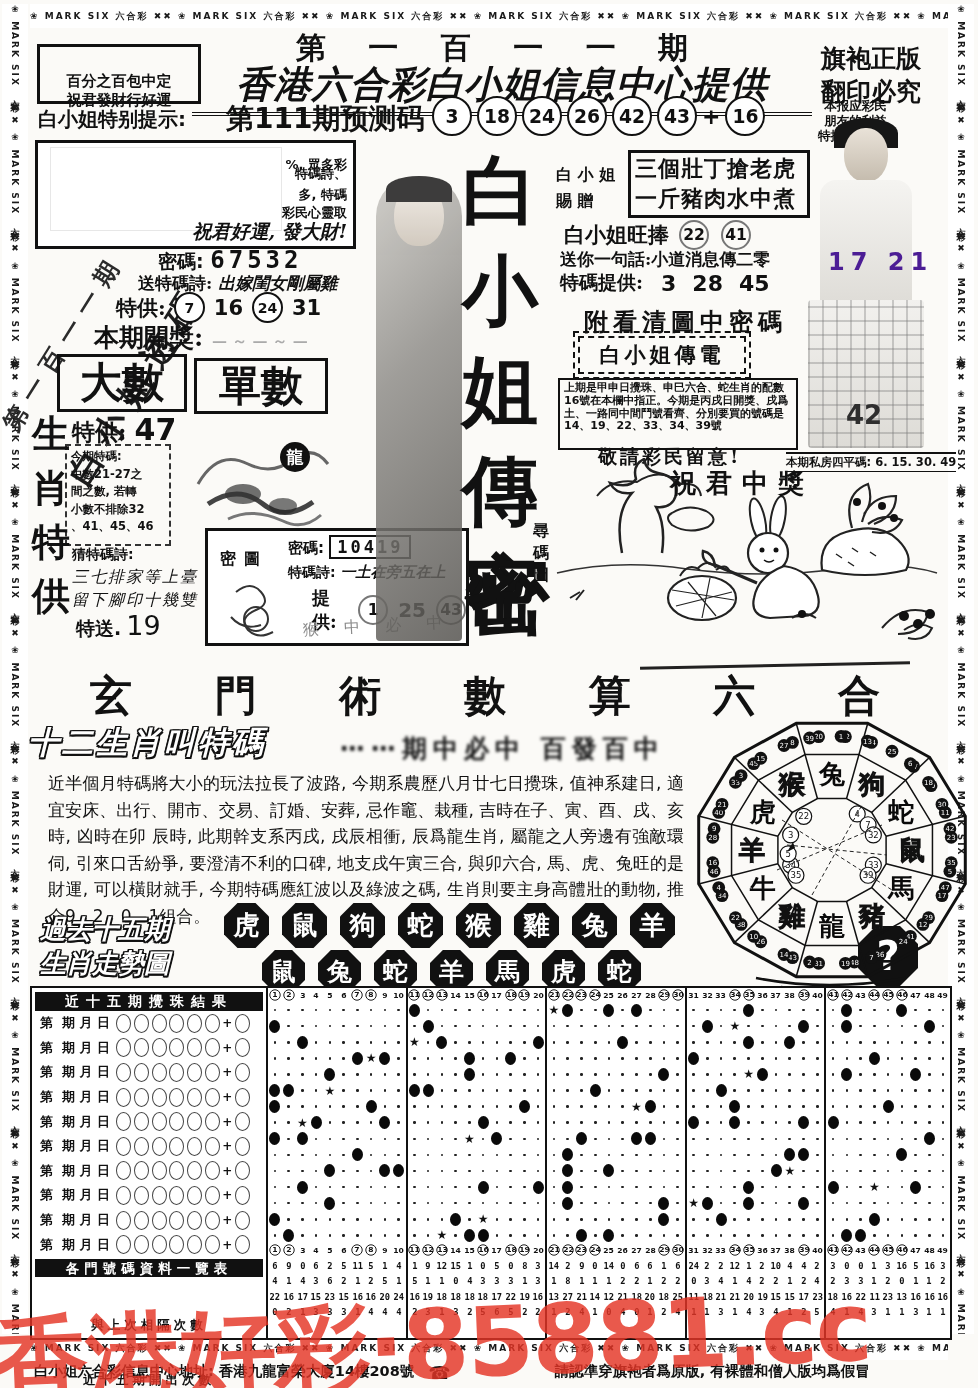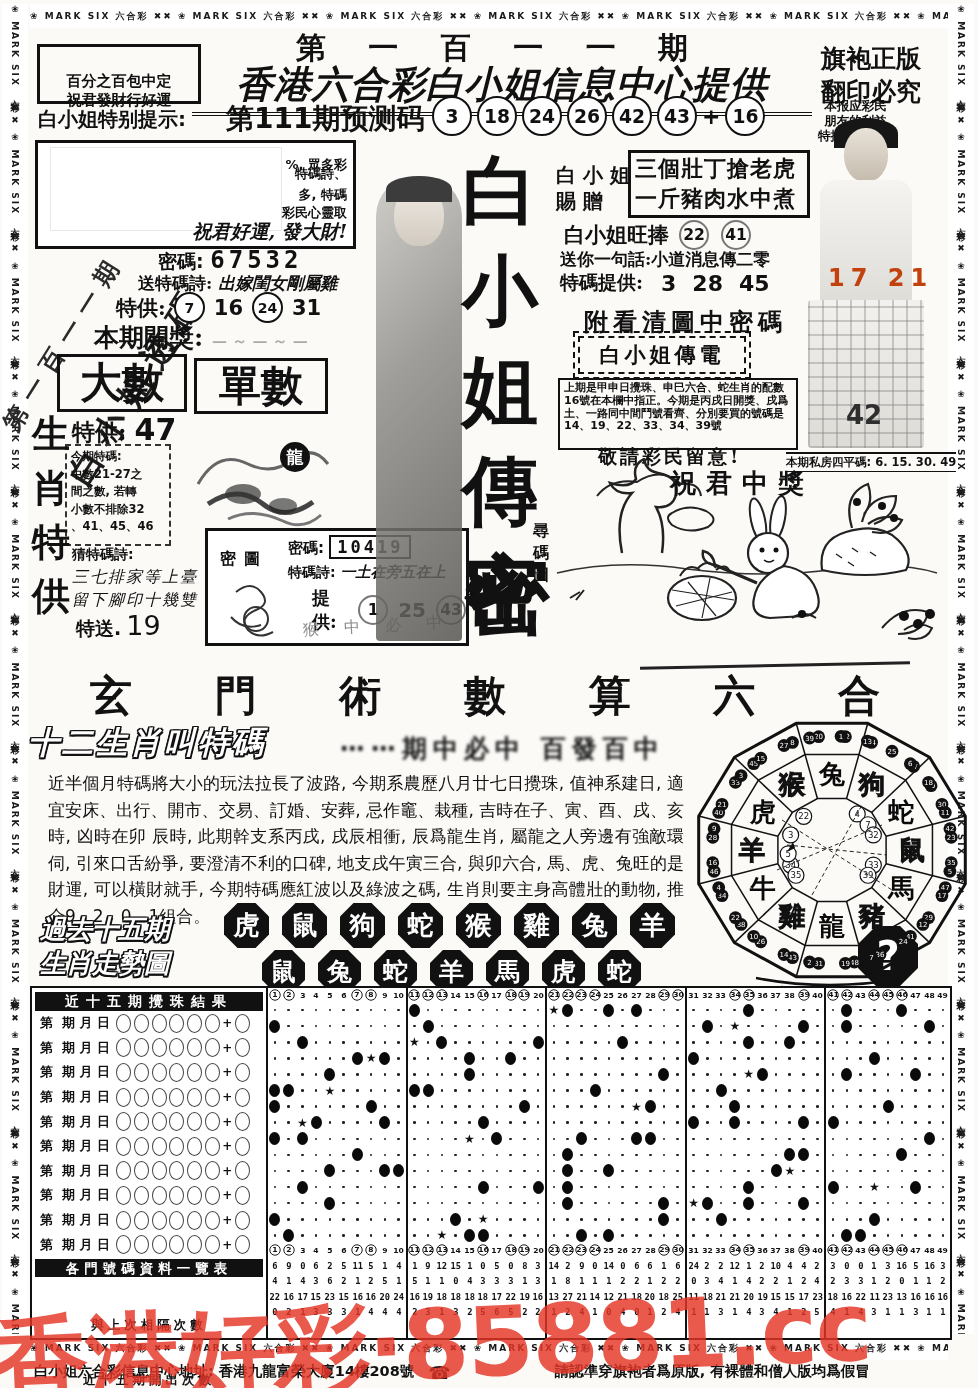--- a/index.html
+++ b/index.html
@@ -215,7 +215,7 @@
       <span>密</span>
     </div>
 
-  <div class="abs b" style="left:556px;top:162px;font-size:20px;line-height:26px;">
+  <div class="abs b" style="left:556px;top:162px;font-size:16px;line-height:26px;">
     <div>白  小  姐</div>
     <div>賜      贈</div>
   </div>

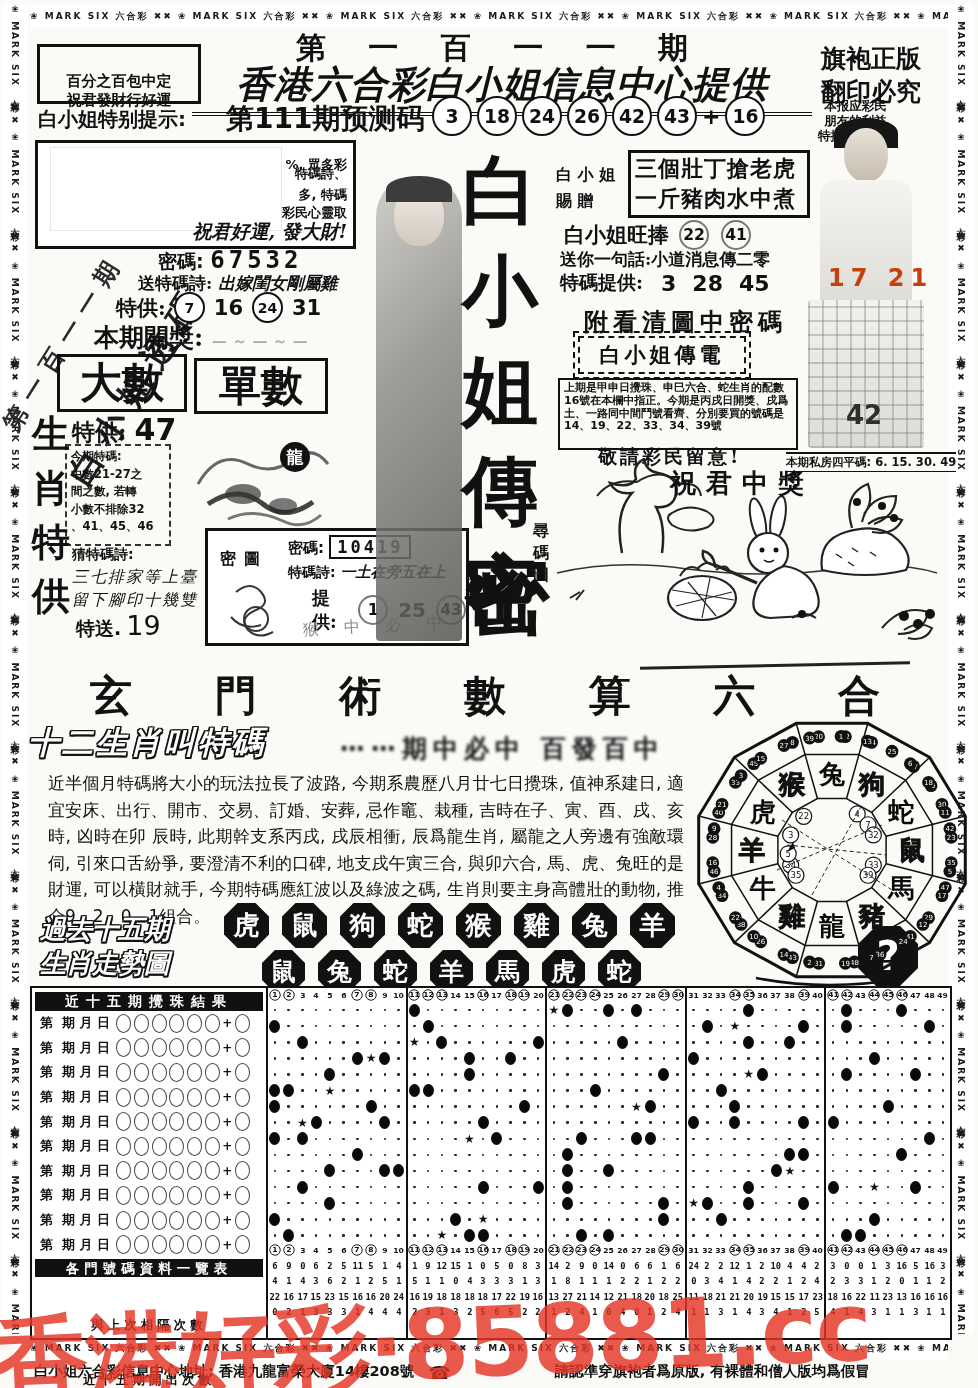--- a/index.html
+++ b/index.html
@@ -258,7 +258,7 @@
     <div class="abs" style="left:44px;top:10px;width:44px;height:54px;border-radius:48%;background:linear-gradient(#e9e2d8,#c4bbad);"></div>
     <div class="abs" style="left:20px;top:62px;width:92px;height:120px;border-radius:16px 16px 0 0;background:linear-gradient(#f5f4f1,#dfddd8);"></div>
     <div class="abs photo-check" style="left:8px;top:182px;width:116px;height:148px;border-radius:4px;"></div>
-    <div class="abs b" style="left:28px;top:146px;font-size:24px;color:#c2410c;letter-spacing:6px;">17  21</div>
+    <div class="abs b" style="left:28px;top:130px;font-size:24px;color:#4c1d95;letter-spacing:6px;">17  21</div>
     <div class="abs b" style="left:46px;top:282px;font-size:26px;color:#2e2e2e;">42</div>
   </div>
 

